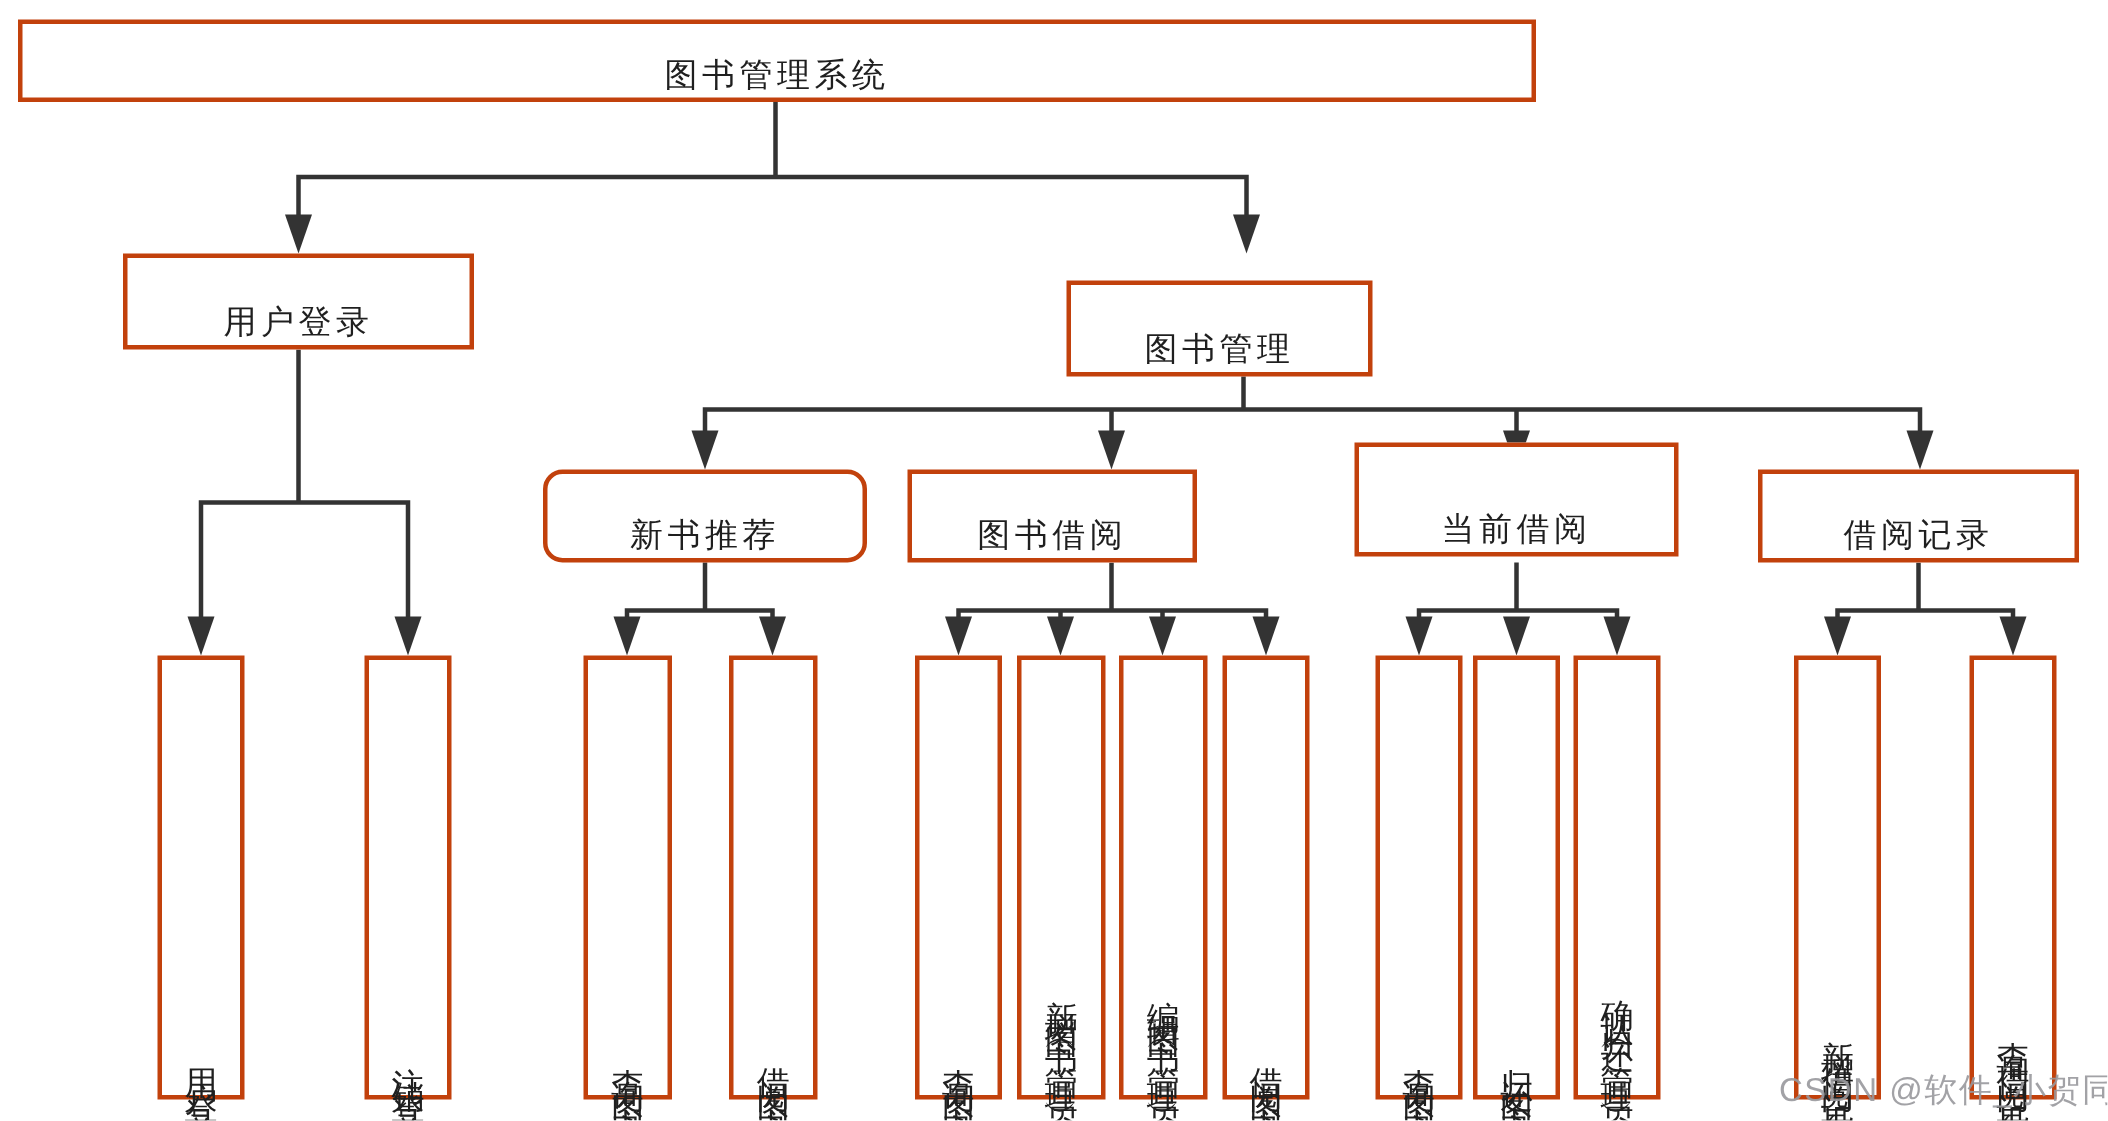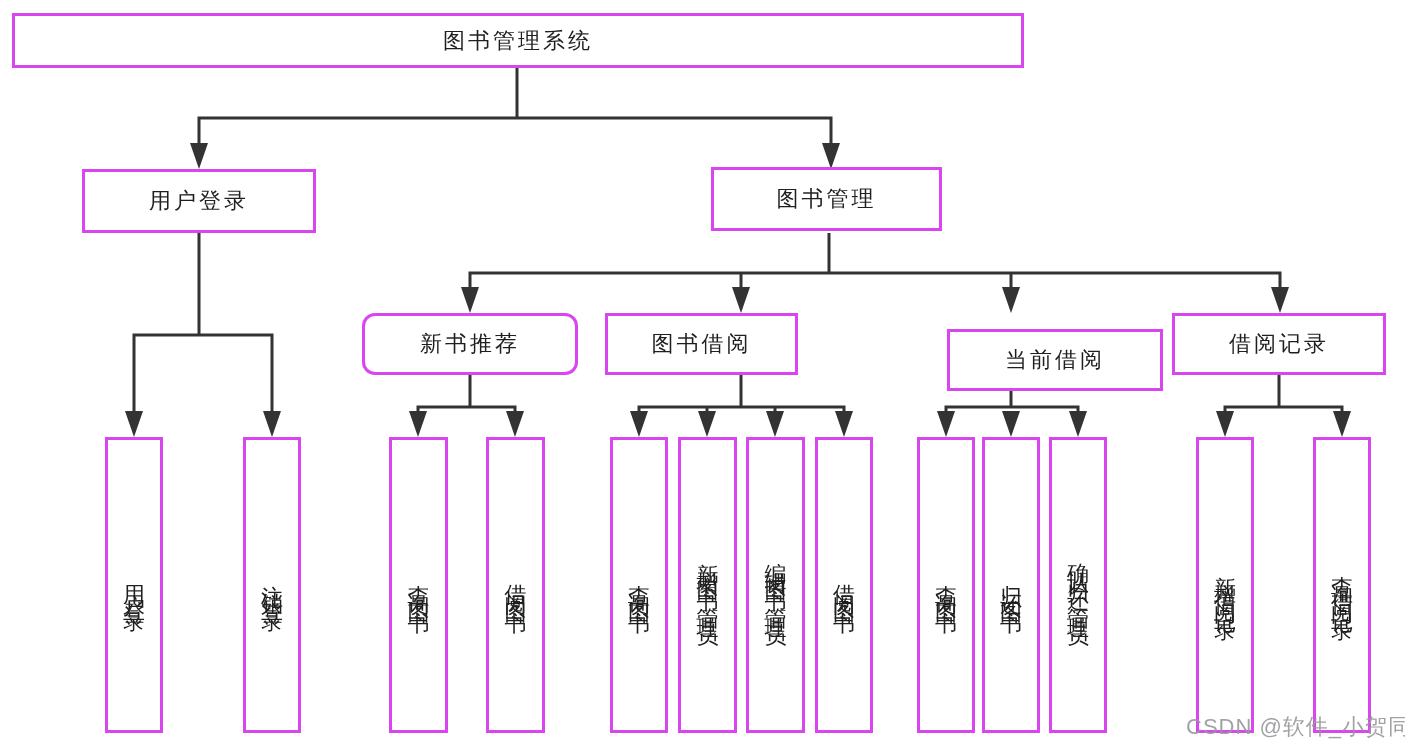--- a/index.html
+++ b/index.html
@@ -25,10 +25,10 @@
   .node {
     position: absolute;
     box-sizing: border-box;
-    border: 3px solid #d946ef;
+    border: 3px solid #c2410c;
     background: #ffffff;
     display: flex;
-    align-items: center;
+    align-items: flex-end;
     justify-content: center;
     color: #1f1f1f;
   }

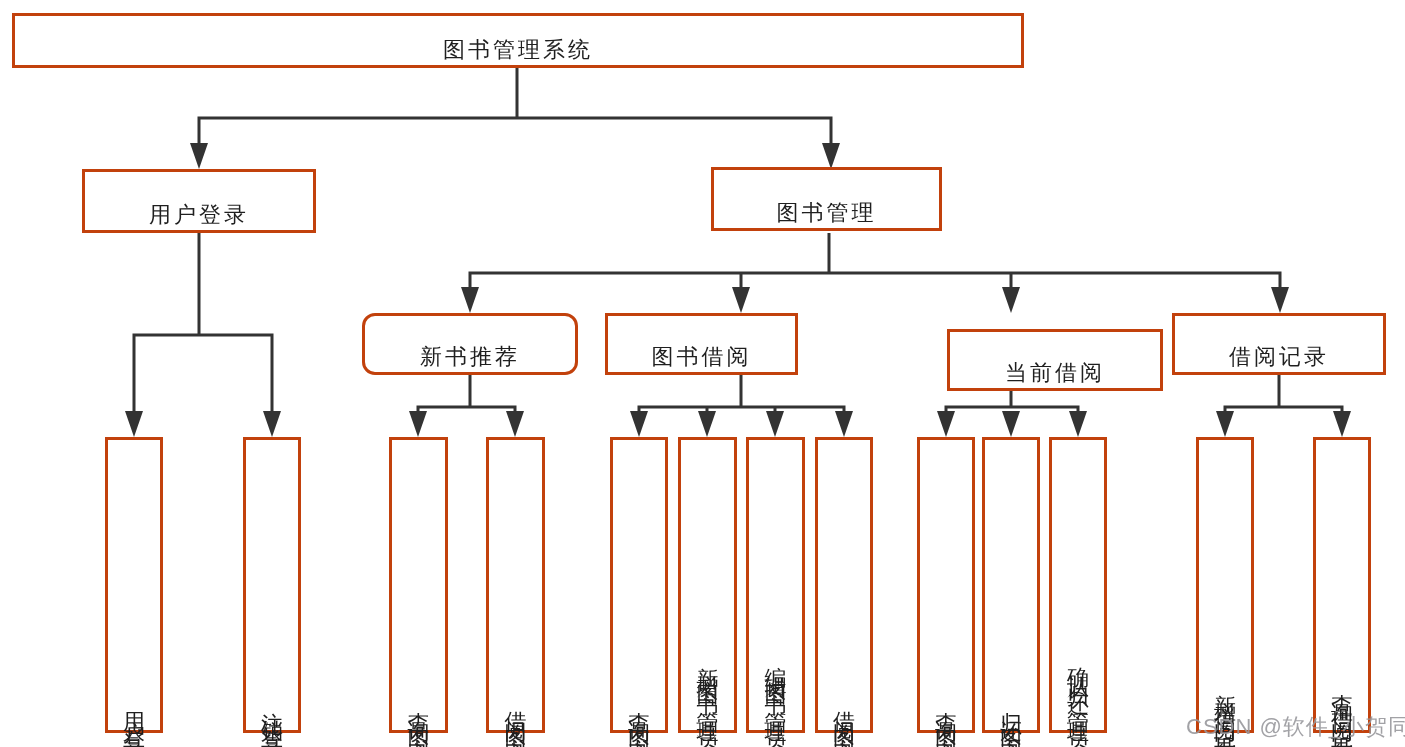--- a/index.html
+++ b/index.html
@@ -112,7 +112,7 @@
   <div class="node hbox" style="left:82px; top:169px; width:234px; height:64px;">
     <span class="lbl">用户登录</span>
   </div>
-  <div class="node hbox" style="left:711px; top:167px; width:231px; height:64px;">
+  <div class="node hbox" style="left:711px; top:187px; width:204px; height:64px;">
     <span class="lbl">图书管理</span>
   </div>
 

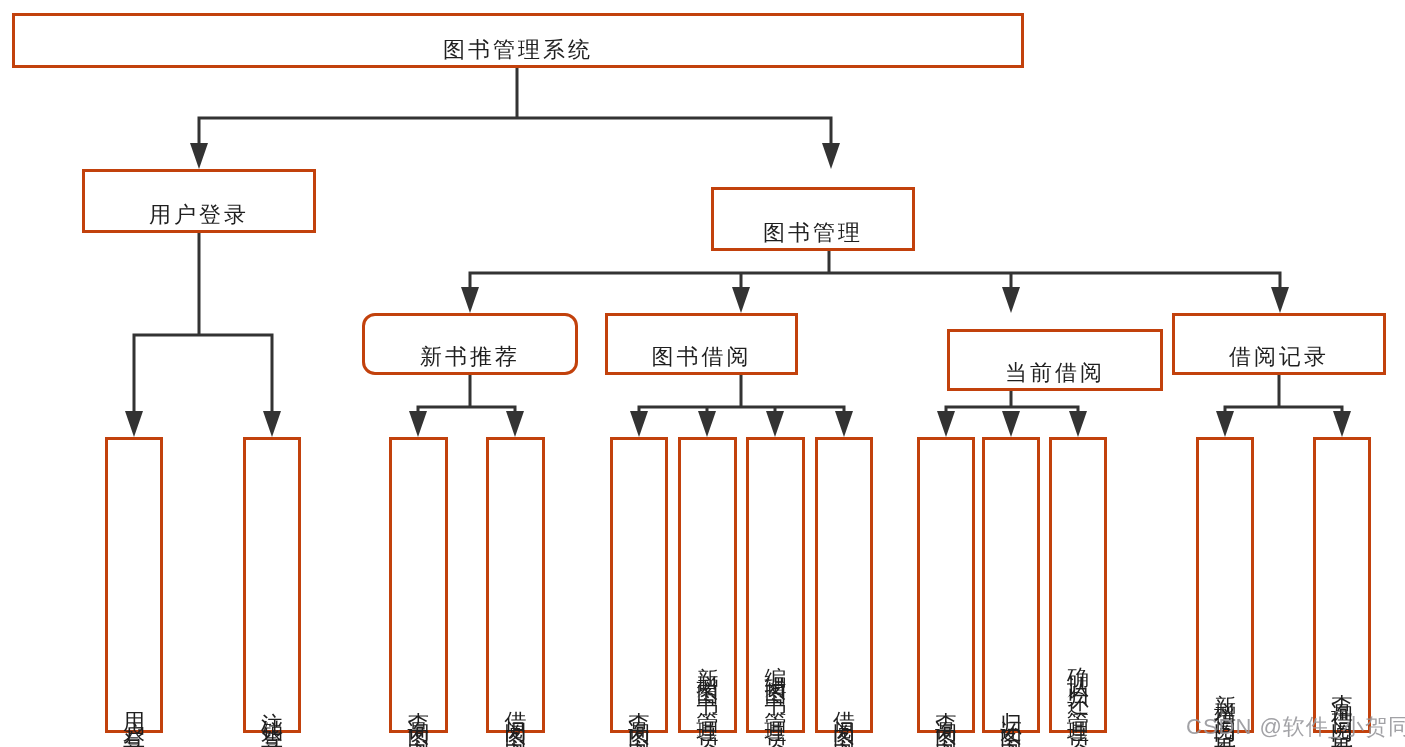--- a/index.html
+++ b/index.html
@@ -122,7 +122,7 @@
   <div class="node hbox" style="left:605px; top:313px; width:193px; height:62px;">
     <span class="lbl">图书借阅</span>
   </div>
-  <div class="node hbox" style="left:903px; top:329px; width:216px; height:62px;margin-left:44px;">
+  <div class="node hbox" style="left:903px; top:295px; width:216px; height:76px;">
     <span class="lbl">当前借阅</span>
   </div>
   <div class="node hbox" style="left:1172px; top:313px; width:214px; height:62px;">

